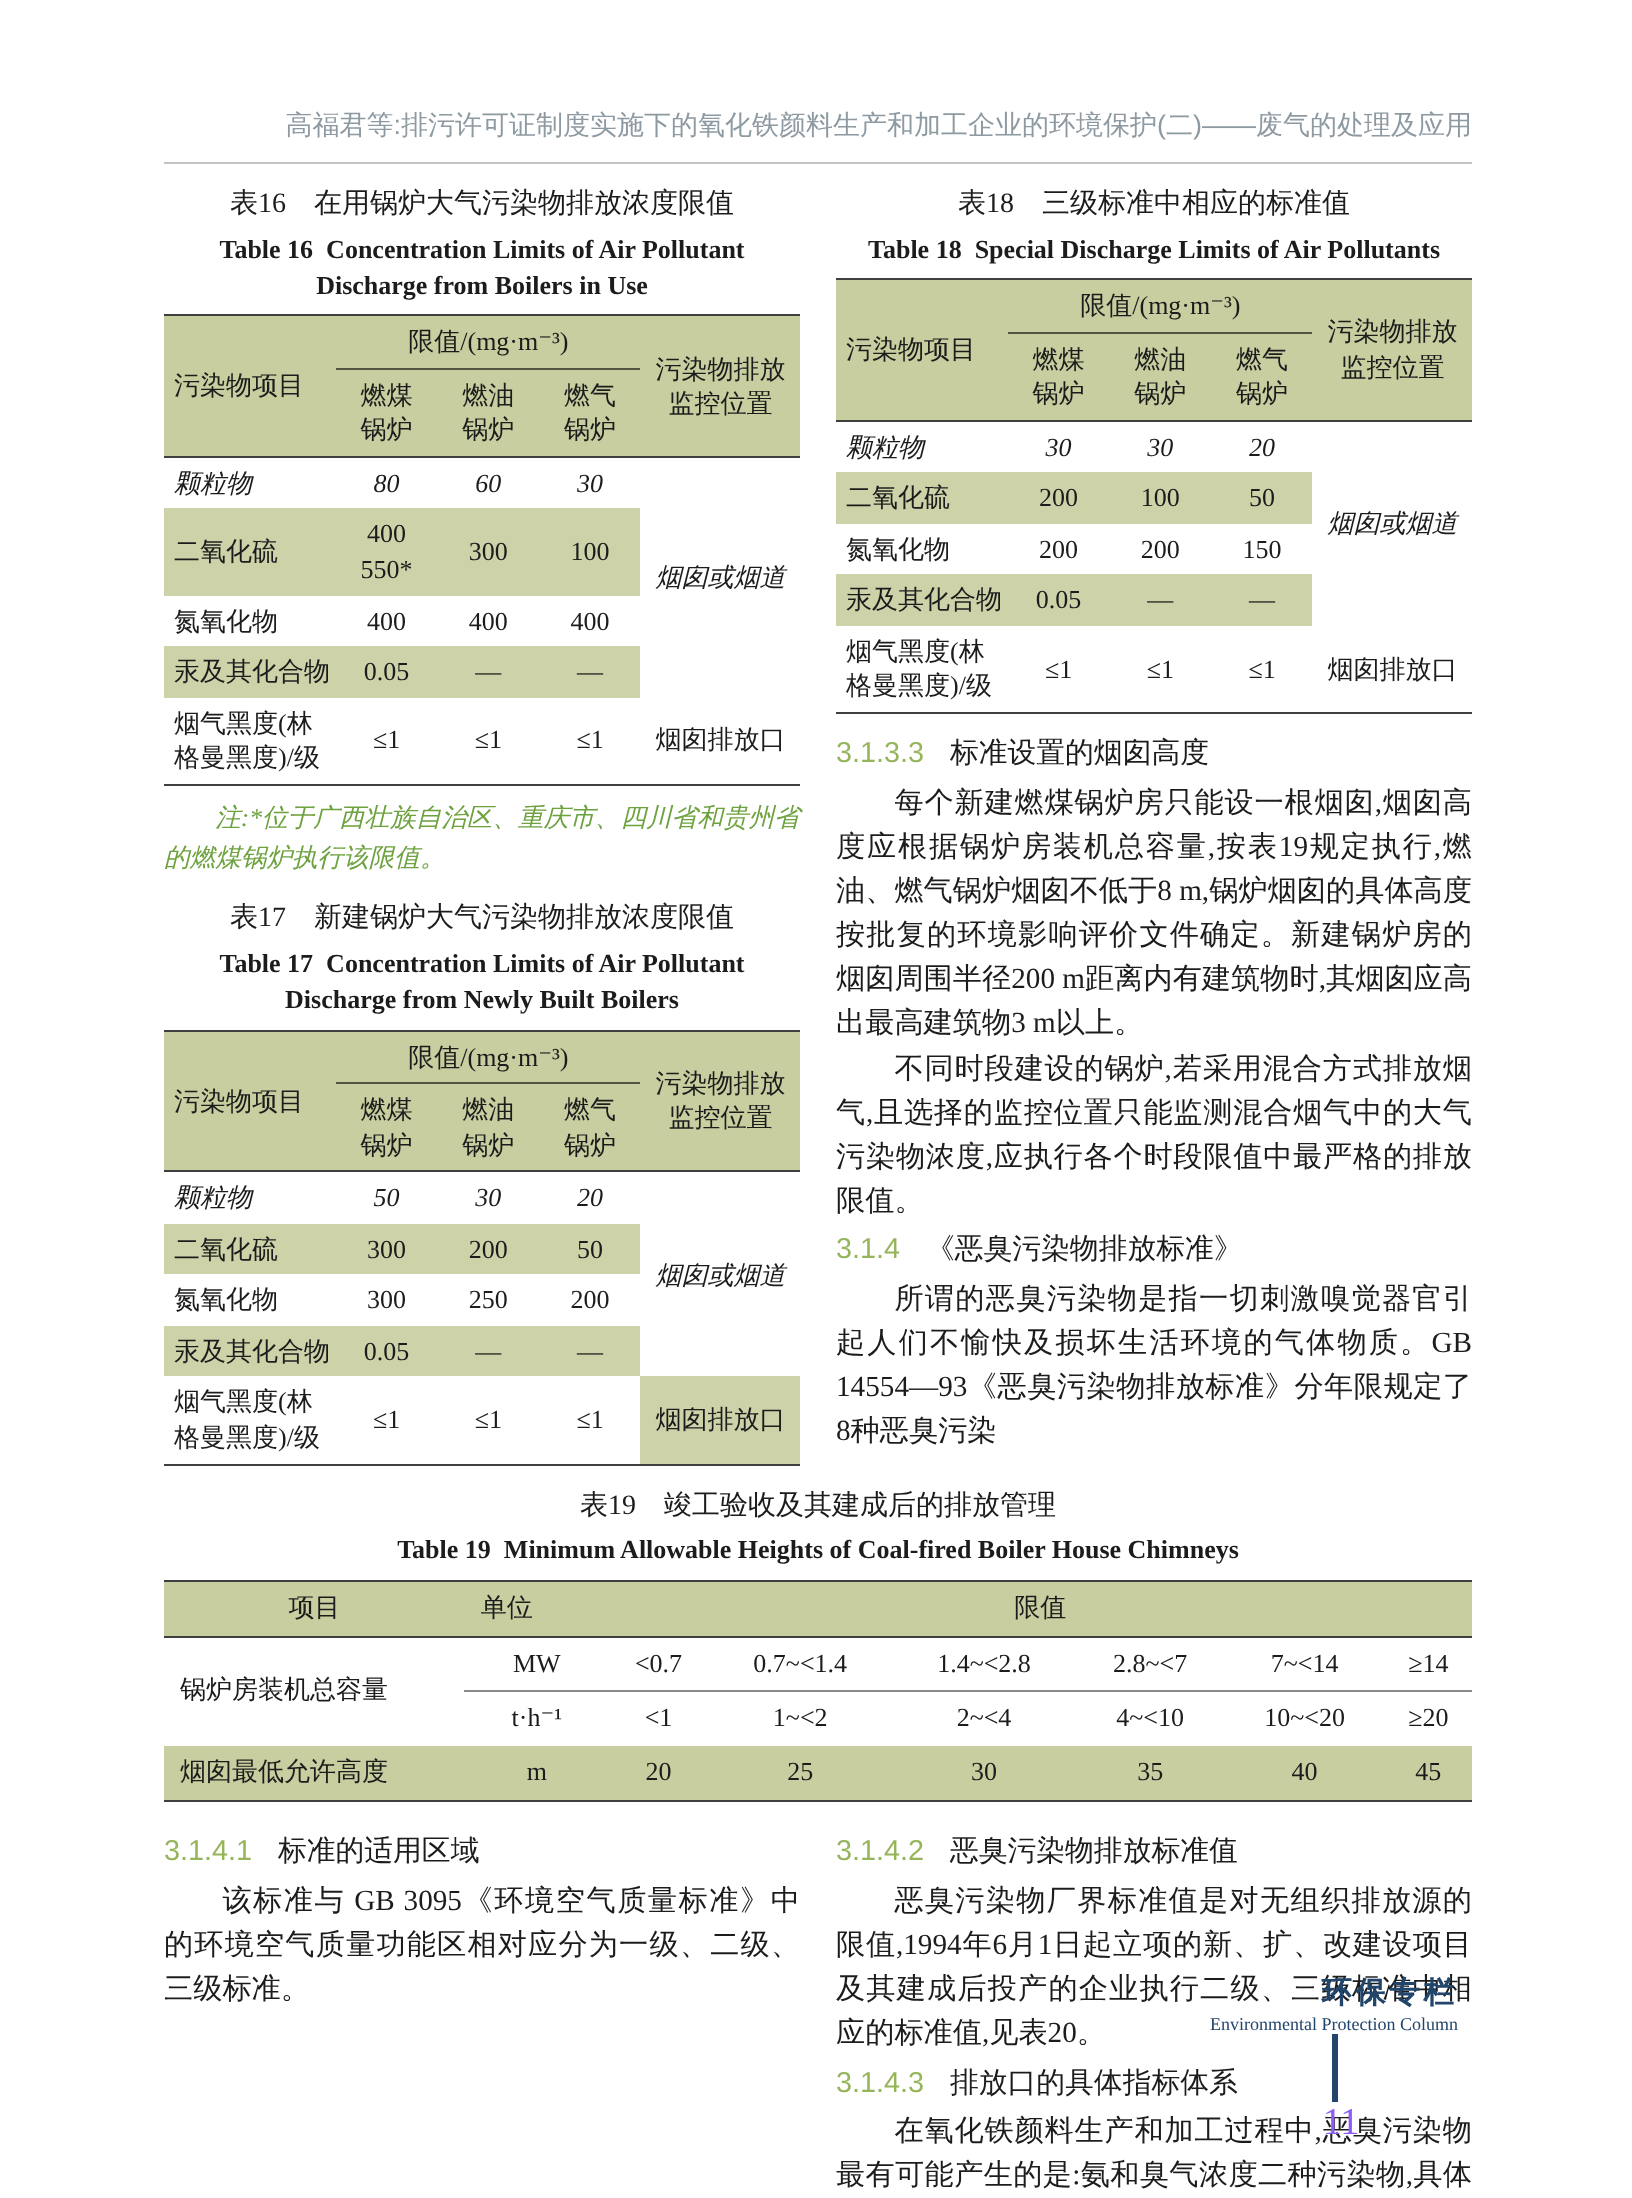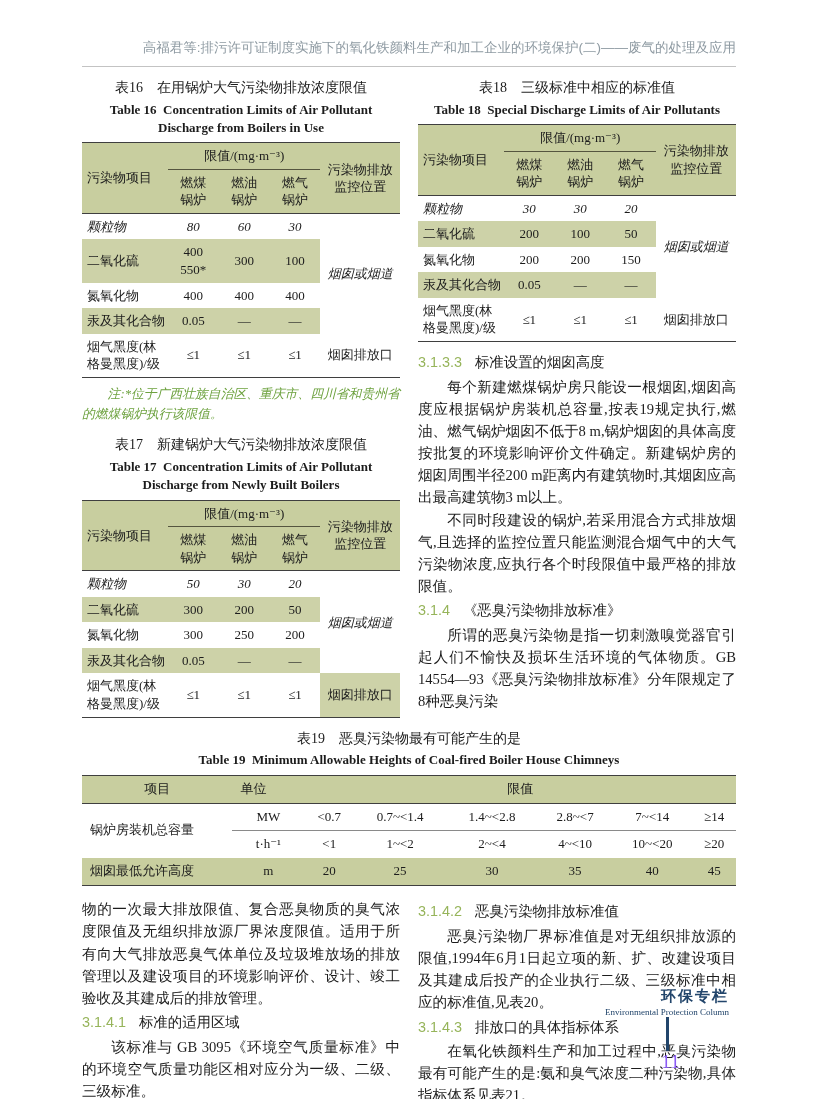--- a/index.html
+++ b/index.html
@@ -12,7 +12,7 @@
   .content { position:absolute; left:82px; top:0; width:654px; }
 
   
-  .page-header { padding-top:39px; border-bottom:1px solid #c3c3c3; padding-bottom:9px; }
+  .page-header { padding-top:54px; border-bottom:1px solid #c3c3c3; padding-bottom:9px; }
   .page-header-text { display:block; text-align:right; font-size:13.5px; color:#8e9aa2;
     font-family:"Liberation Sans","DejaVu Sans",sans-serif; }
 

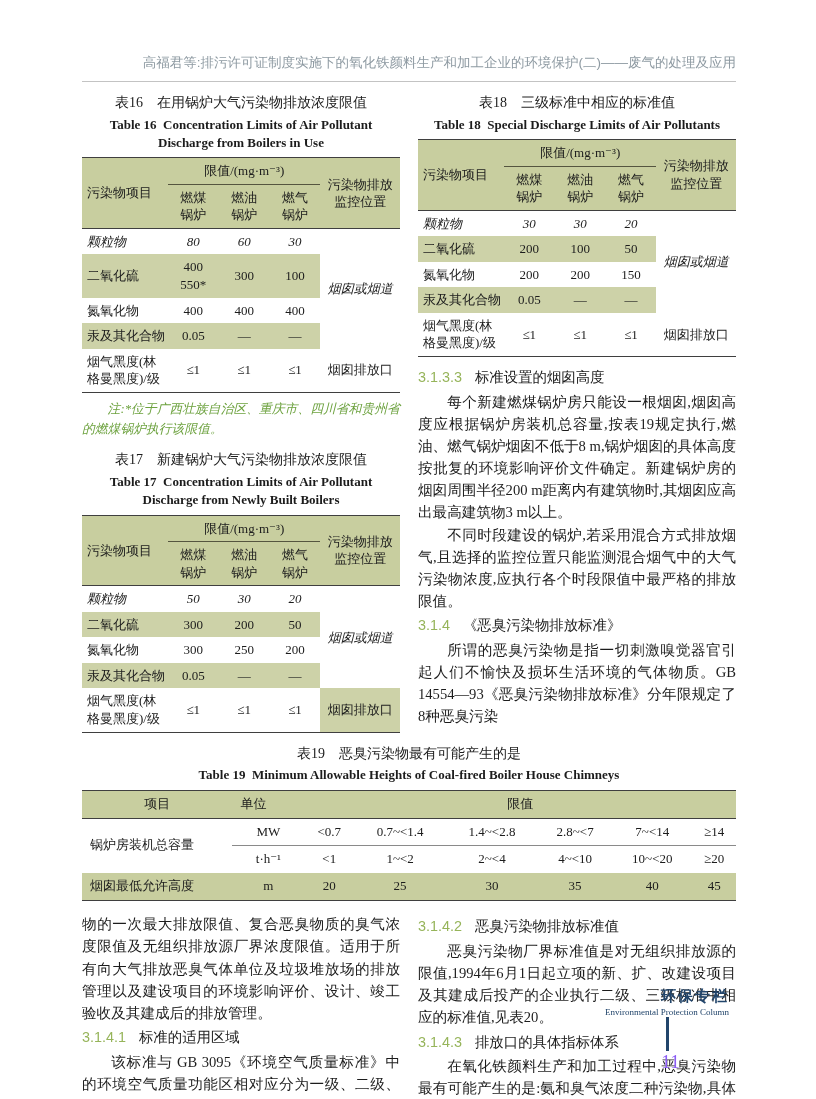--- a/index.html
+++ b/index.html
@@ -290,7 +290,7 @@
     </div>
 
     <div class="t19-wrap">
-      <div class="cap-cn">表19 恶臭污染物最有可能产生的是</div>
+      <div class="cap-cn">表19 竣工验收及其建成后的排放管理</div>
       <div class="cap-en">Table 19 Minimum Allowable Heights of Coal-fired Boiler House Chimneys</div>
       <table class="t19">
         <colgroup>

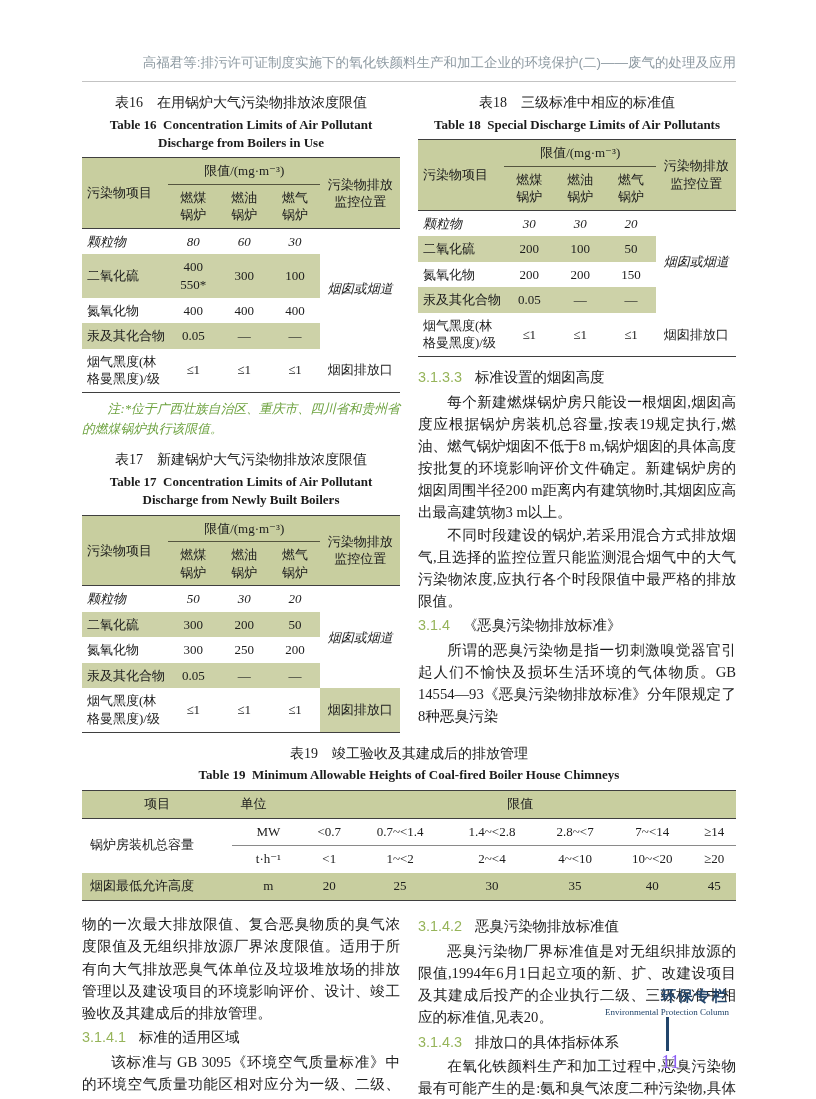--- a/index.html
+++ b/index.html
@@ -344,7 +344,6 @@
 
     <div class="cols" style="margin-top:12px;">
       <div class="col">
-        <p class="para noindent">物的一次最大排放限值、复合恶臭物质的臭气浓度限值及无组织排放源厂界浓度限值。适用于所有向大气排放恶臭气体单位及垃圾堆放场的排放管理以及建设项目的环境影响评价、设计、竣工验收及其建成后的排放管理。</p>
         <div class="sec-head">
           <span class="sec-num">3.1.4.1</span><span>标准的适用区域</span>
         </div>

